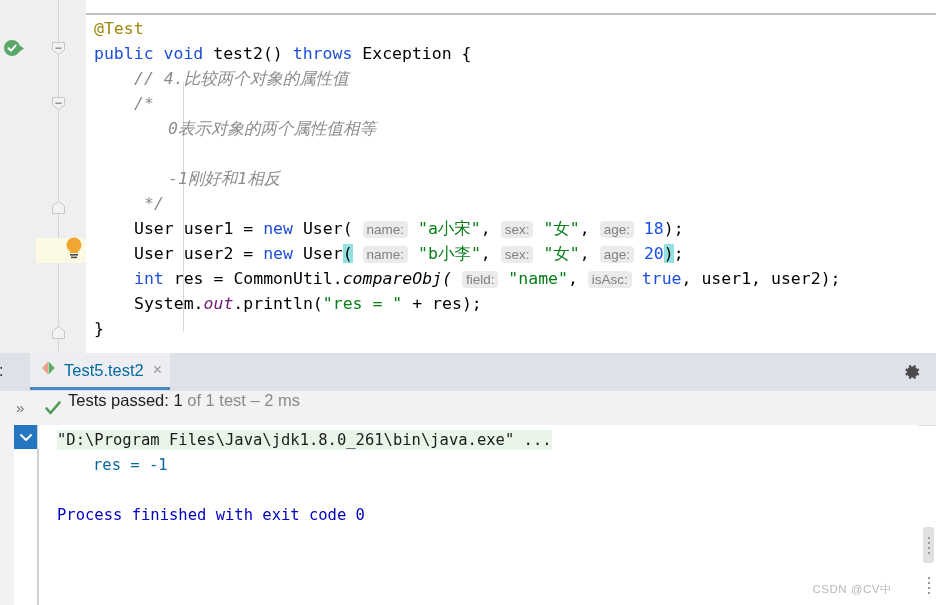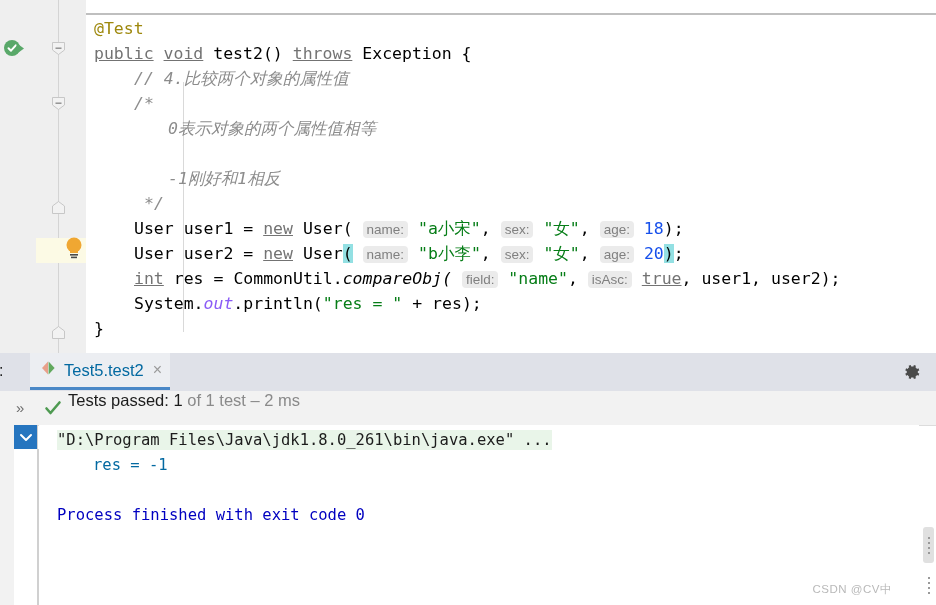--- a/index.html
+++ b/index.html
@@ -106,7 +106,7 @@
     left: 8px;
     white-space: pre;
   }
-  .kw      { color: #737373; text-decoration: underline; }
+  .kw      { color: #1d4ed8; }
   .anno    { color: #9e880d; }
   .str     { color: #067d17; }
   .num     { color: #1750eb; }

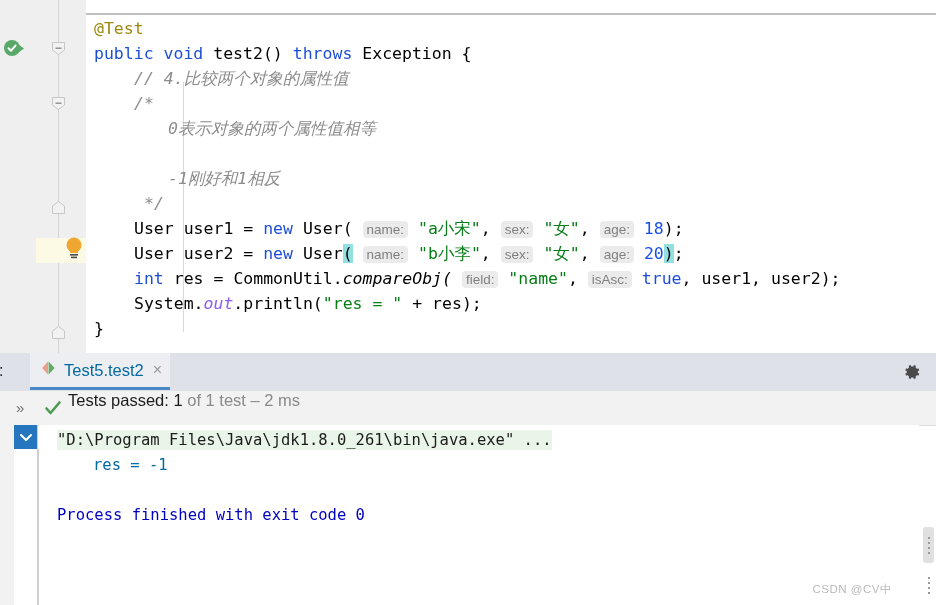--- a/index.html
+++ b/index.html
@@ -111,7 +111,7 @@
   .str     { color: #067d17; }
   .num     { color: #1750eb; }
   .cmt     { color: #8c8c8c; font-style: italic; }
-  .field   { color: #8b5cf6; font-style: italic; }
+  .field   { color: #701a75; font-style: italic; }
   .mth     { color: #000000; font-style: italic; }
   .hintbg  {
     background: #ebebeb;

